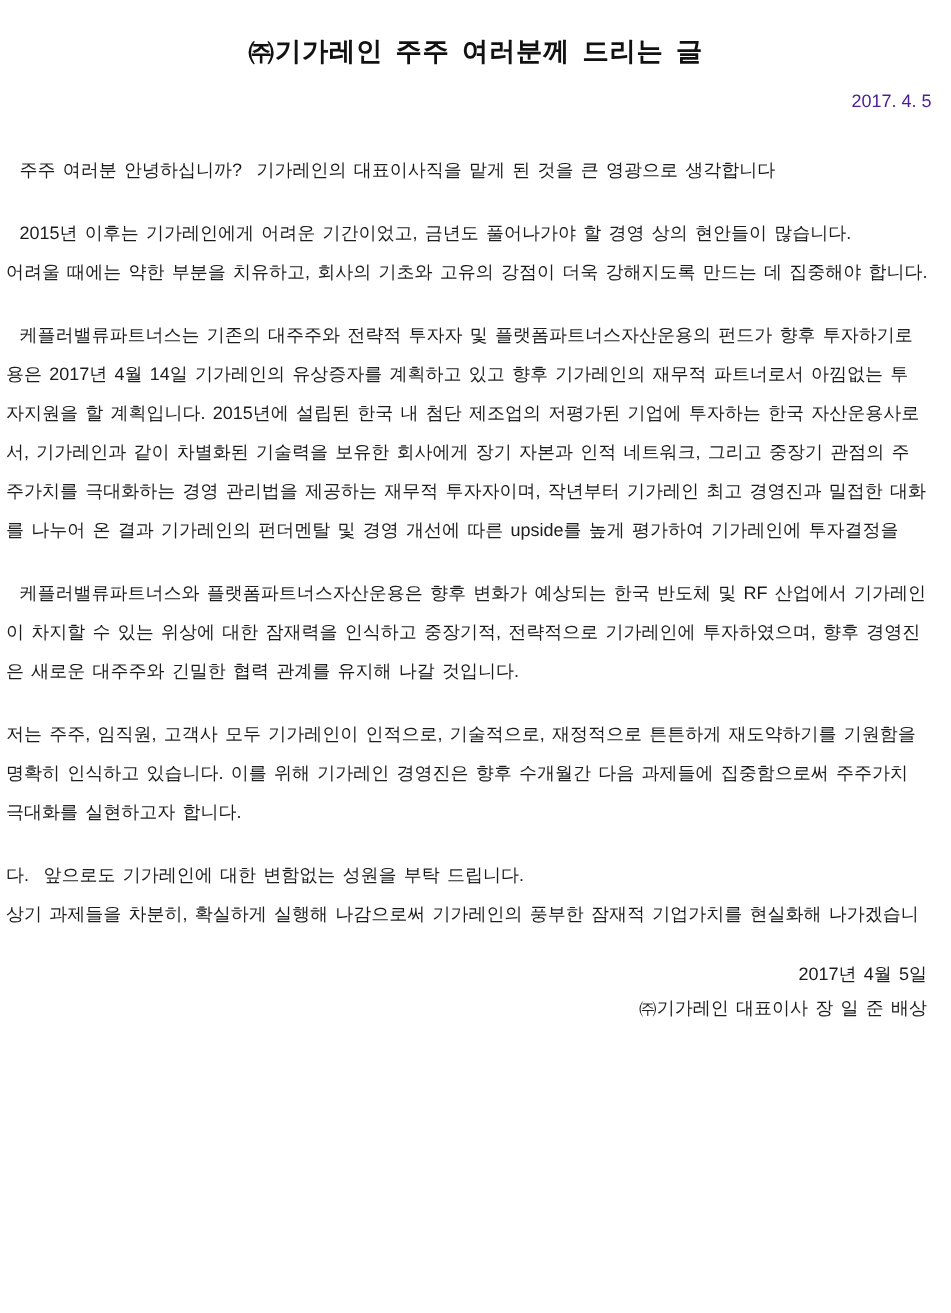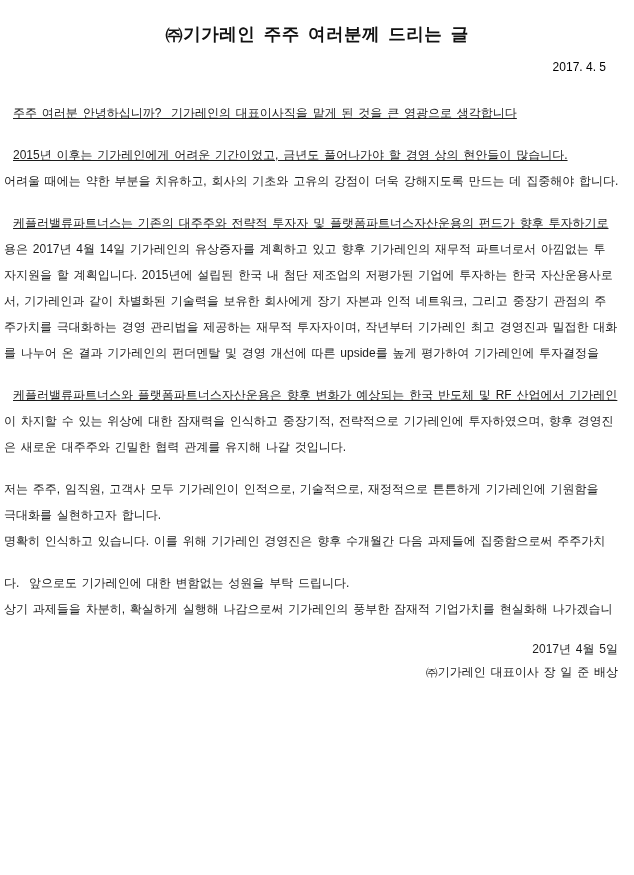--- a/index.html
+++ b/index.html
@@ -33,9 +33,9 @@
   .date-top {
     font-size: 12px;
     text-align: right;
-    padding-right: 28px;
+    padding-right: 13px;
     margin-top: 14px;
-    color: #000000;
+    color: #4c1d95;
   }
   .content {
     margin: 26px 5px 0 4px;

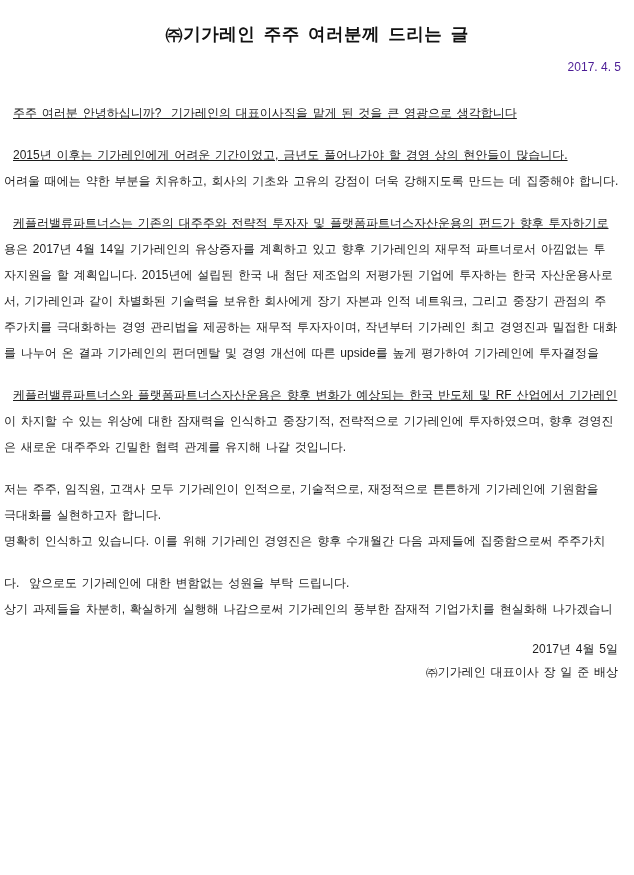--- a/index.html
+++ b/index.html
@@ -48,7 +48,6 @@
   }
   .paragraph.indent .line:first-child {
     text-indent: 9px;
-    text-decoration: underline;
   }
   .line {
     white-space: pre-wrap;

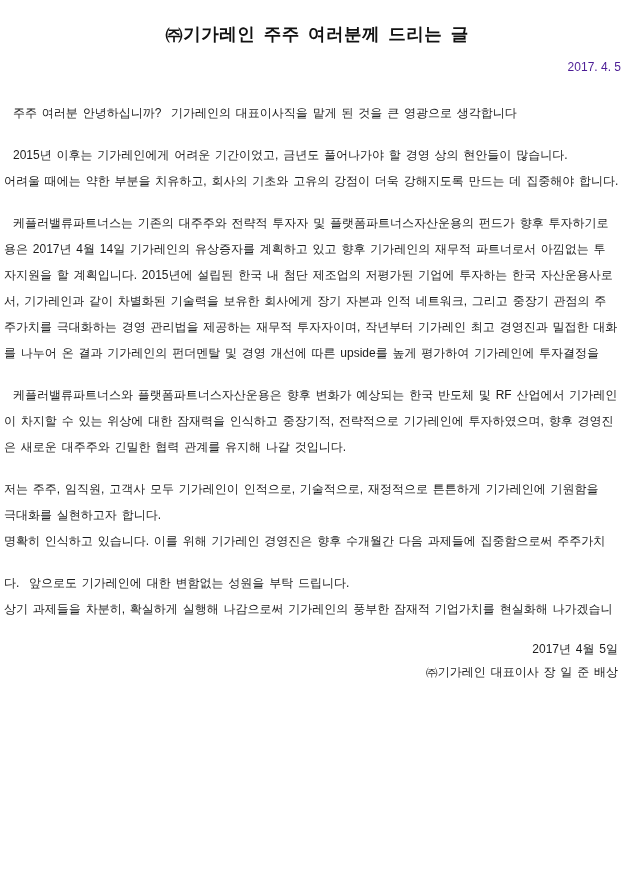--- a/index.html
+++ b/index.html
@@ -103,7 +103,7 @@
         <div class="line">은 새로운 대주주와 긴밀한 협력 관계를 유지해 나갈 것입니다.</div>
       </div>
       <div class="paragraph">
-        <div class="line">저는 주주, 임직원, 고객사 모두 기가레인이 인적으로, 기술적으로, 재정적으로 튼튼하게 기가레인에 기원함을</div>
+        <div class="line">저는 주주, 임직원, 고객사 모두 기가레인이 인적으로, 기술적으로, 재정적으로 튼튼하게 재도약하기를 기원함을</div>
         <div class="line">극대화를 실현하고자 합니다.</div>
         <div class="line">명확히 인식하고 있습니다. 이를 위해 기가레인 경영진은 향후 수개월간 다음 과제들에 집중함으로써 주주가치</div>
       </div>

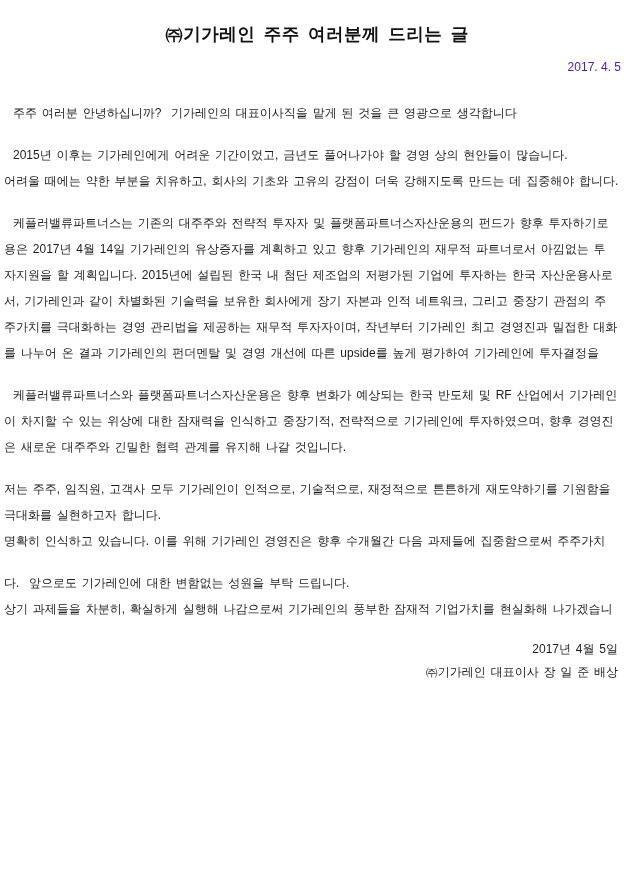--- a/index.html
+++ b/index.html
@@ -104,8 +104,8 @@
       </div>
       <div class="paragraph">
         <div class="line">저는 주주, 임직원, 고객사 모두 기가레인이 인적으로, 기술적으로, 재정적으로 튼튼하게 재도약하기를 기원함을</div>
+        <div class="line">명확히 인식하고 있습니다. 이를 위해 기가레인 경영진은 향후 수개월간 다음 과제들에 집중함으로써 주주가치</div>
         <div class="line">극대화를 실현하고자 합니다.</div>
-        <div class="line">명확히 인식하고 있습니다. 이를 위해 기가레인 경영진은 향후 수개월간 다음 과제들에 집중함으로써 주주가치</div>
       </div>
       <div class="paragraph">
         <div class="line">다.  앞으로도 기가레인에 대한 변함없는 성원을 부탁 드립니다.</div>

